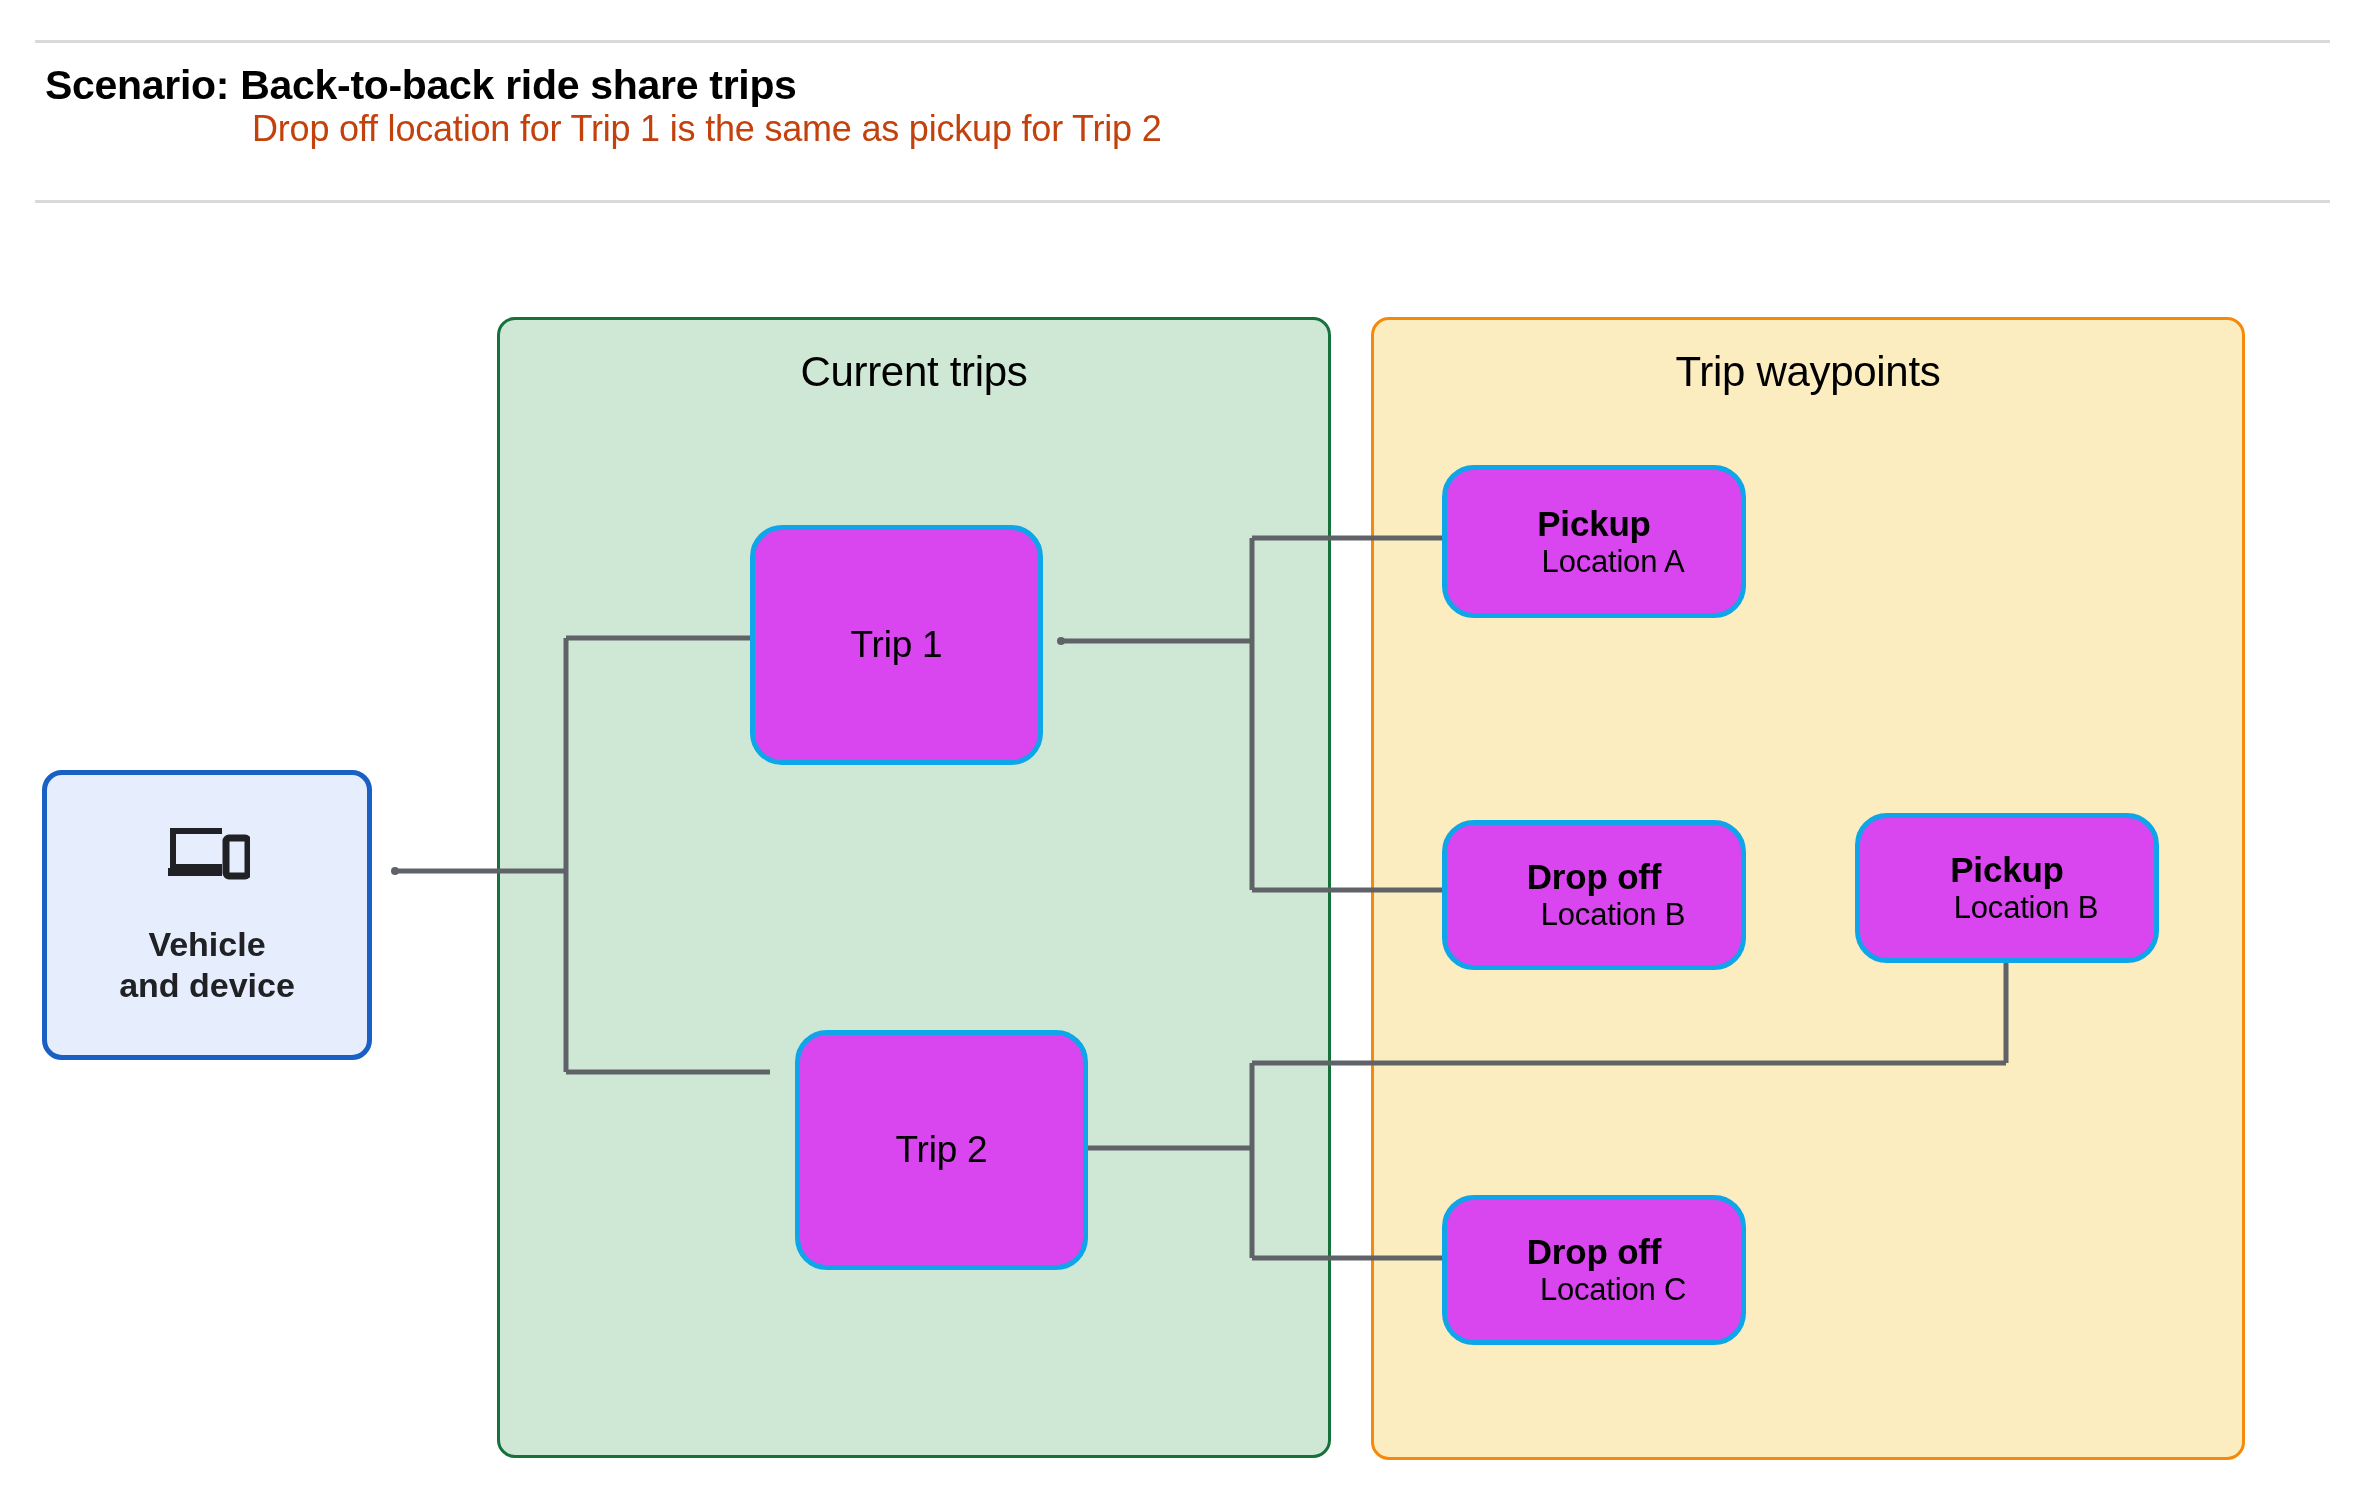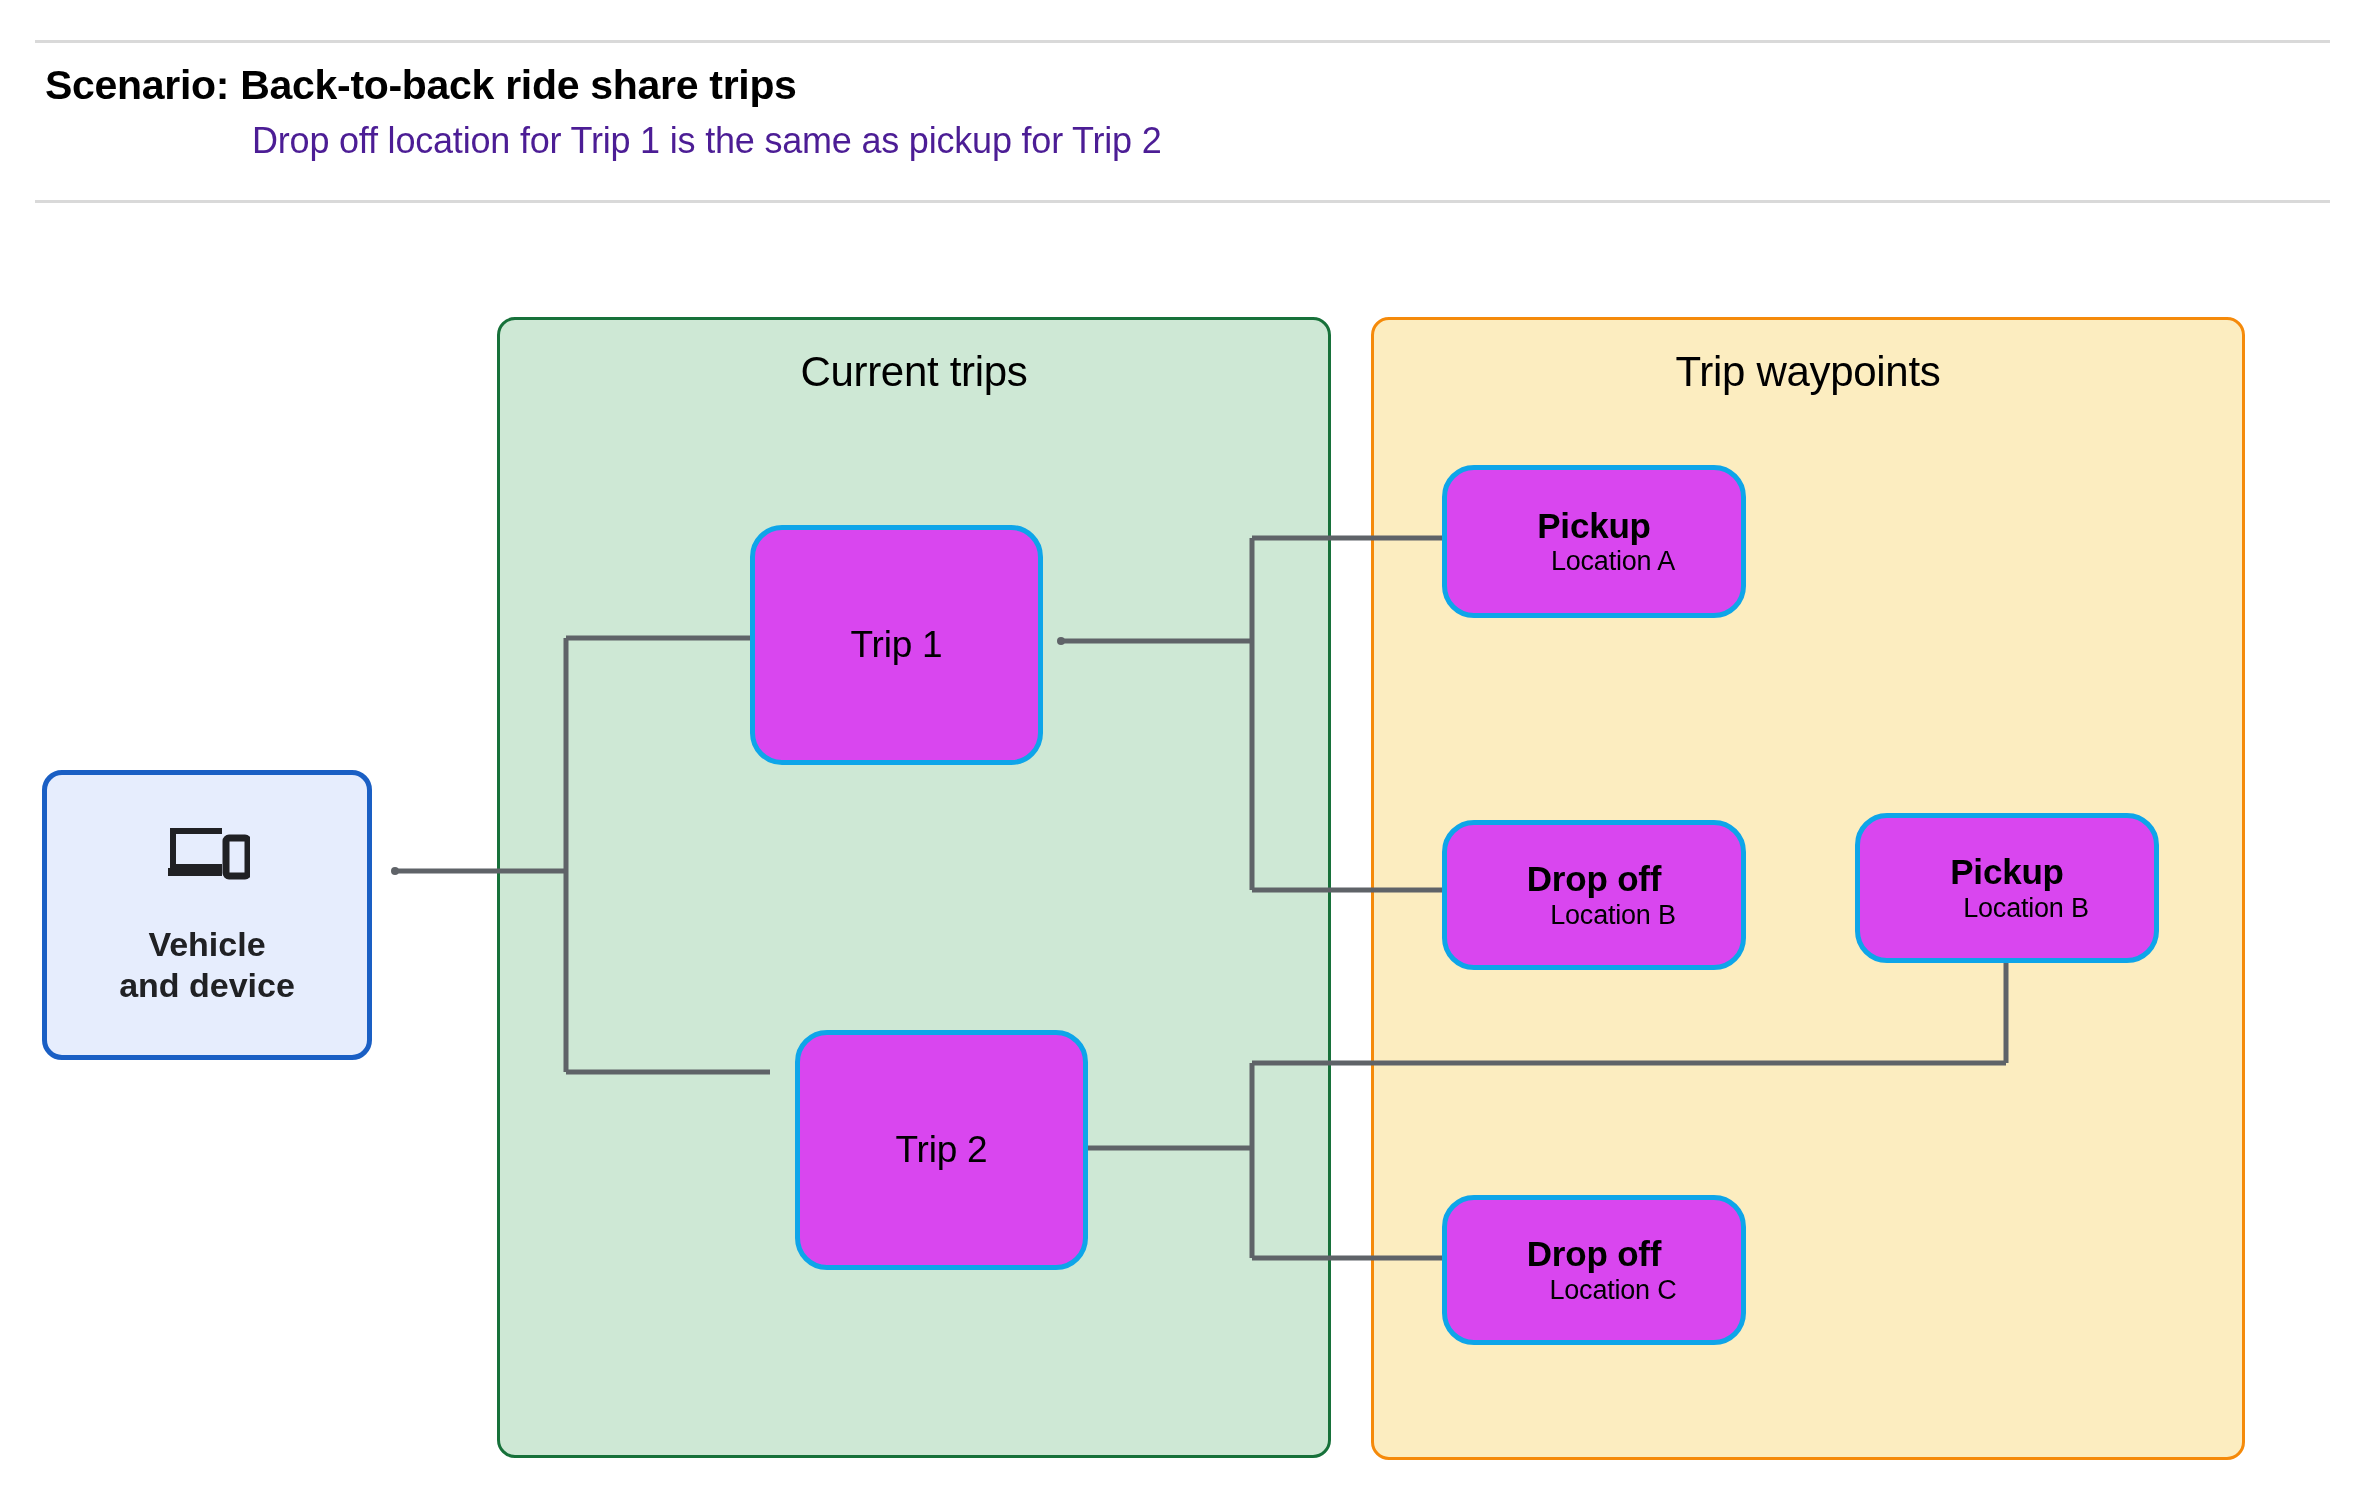--- a/index.html
+++ b/index.html
@@ -43,10 +43,10 @@
   #scenario-subtitle {
     position: absolute;
     left: 252px;
-    top: 120px;
+    top: 108px;
     font-size: 36px;
     font-weight: 400;
-    color: #4c1d95;
+    color: #c2410c;
     letter-spacing: -0.2px;
     white-space: nowrap;
   }

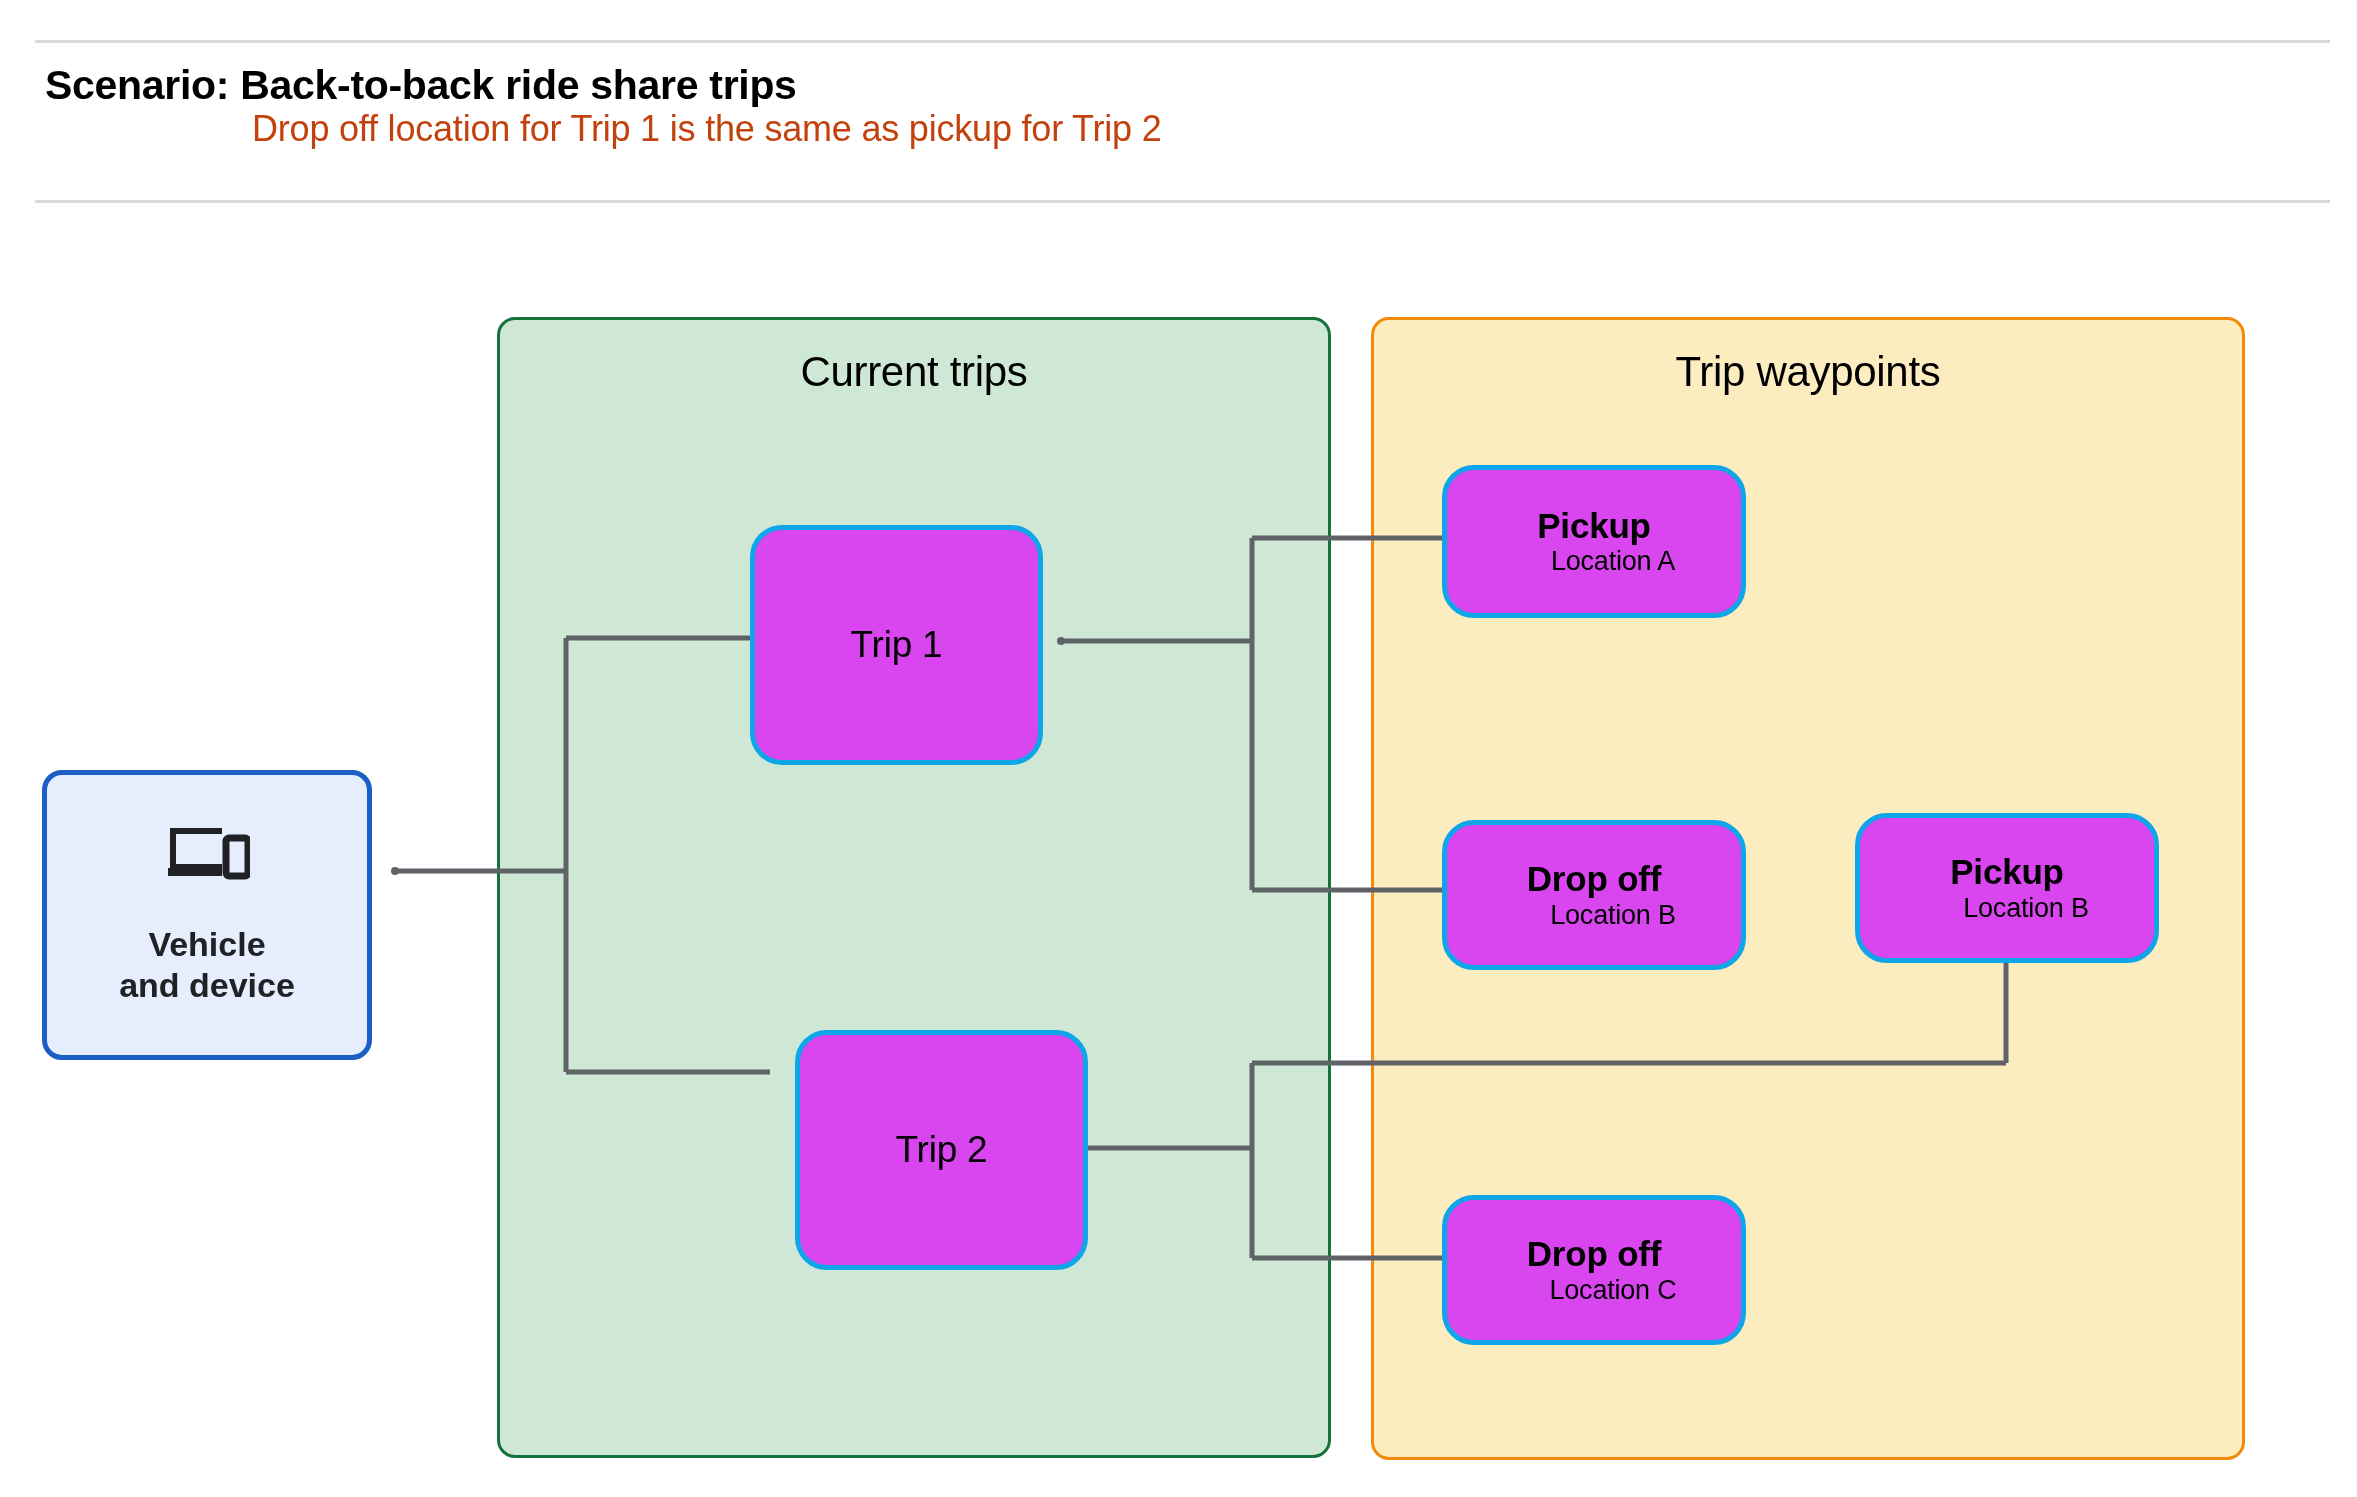--- a/index.html
+++ b/index.html
@@ -101,7 +101,7 @@
     letter-spacing: -0.2px;
   }
   .node .subtitle {
-    font-size: 27px;
+    font-size: 31px;
     font-weight: 400;
     color: #000000;
     line-height: 1.18;

